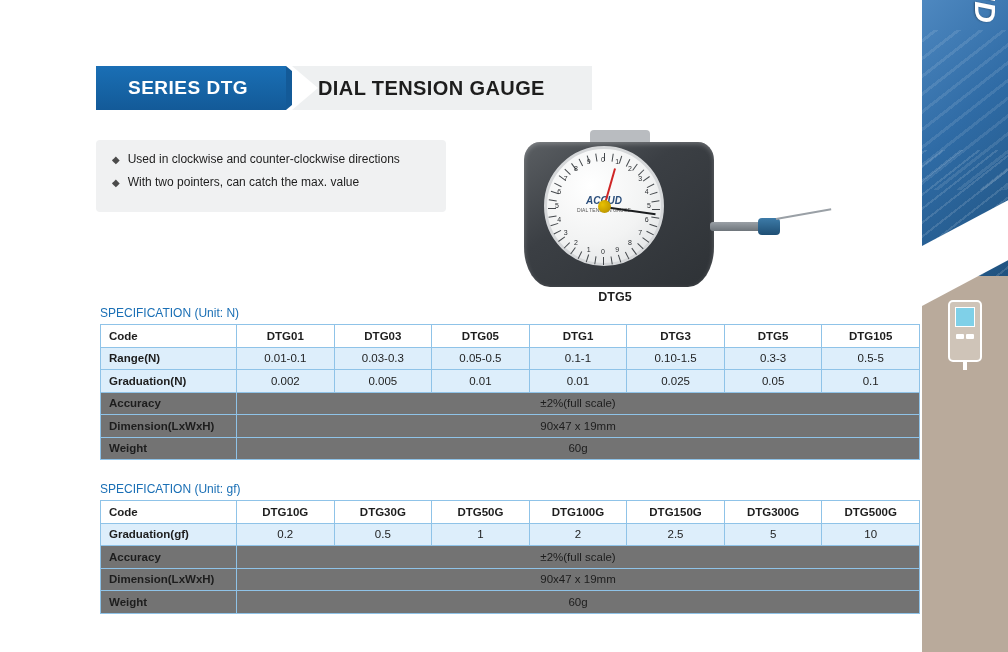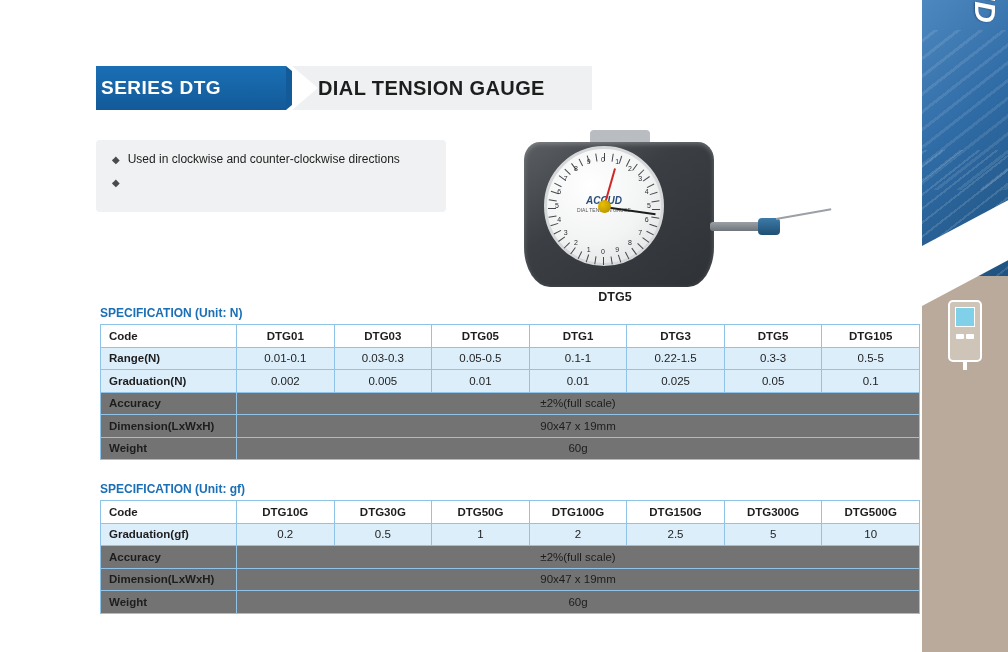--- a/index.html
+++ b/index.html
@@ -72,7 +72,7 @@
     position:absolute; left:0; top:0; width:190px; height:44px;
     background:linear-gradient(180deg,#1a6fb5 0%, #135a98 100%);
     color:#fff; font-size:19px; font-weight:bold; letter-spacing:.5px;
-    display:flex; align-items:center; padding-left:5px;
+    display:flex; align-items:center; padding-left:32px;
   }
   .hdr-arrow {
     position:absolute; left:190px; top:0; width:0; height:0;

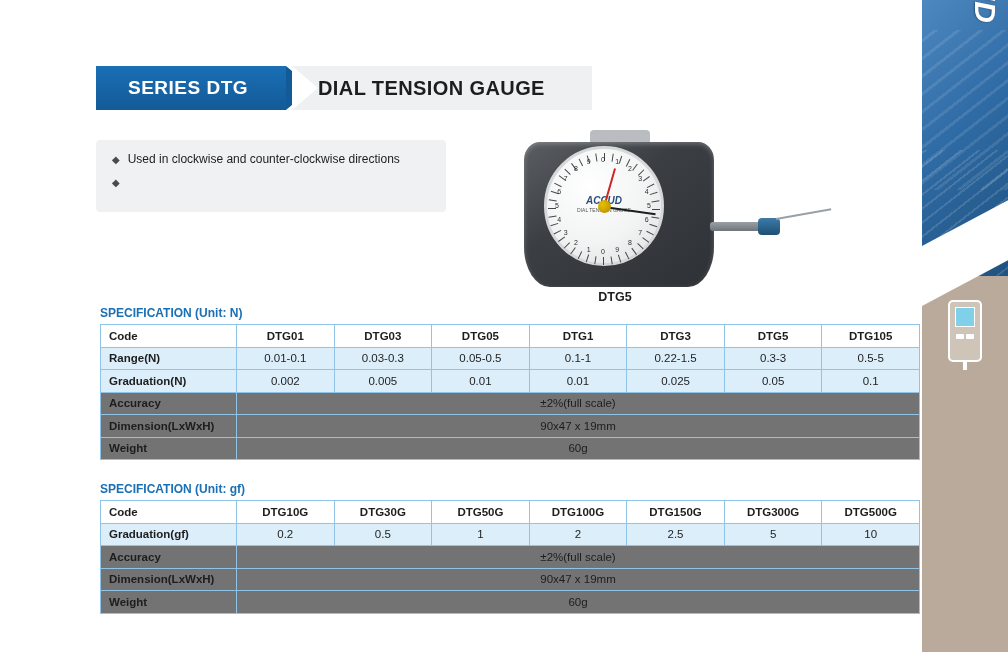--- a/index.html
+++ b/index.html
@@ -213,6 +213,7 @@
   </div>
   <div class="feat-row">
     <span class="feat-bullet">◆</span>
+    <span class="feat-text">With two pointers, can catch the max. value</span>
   </div>
 </div>
 

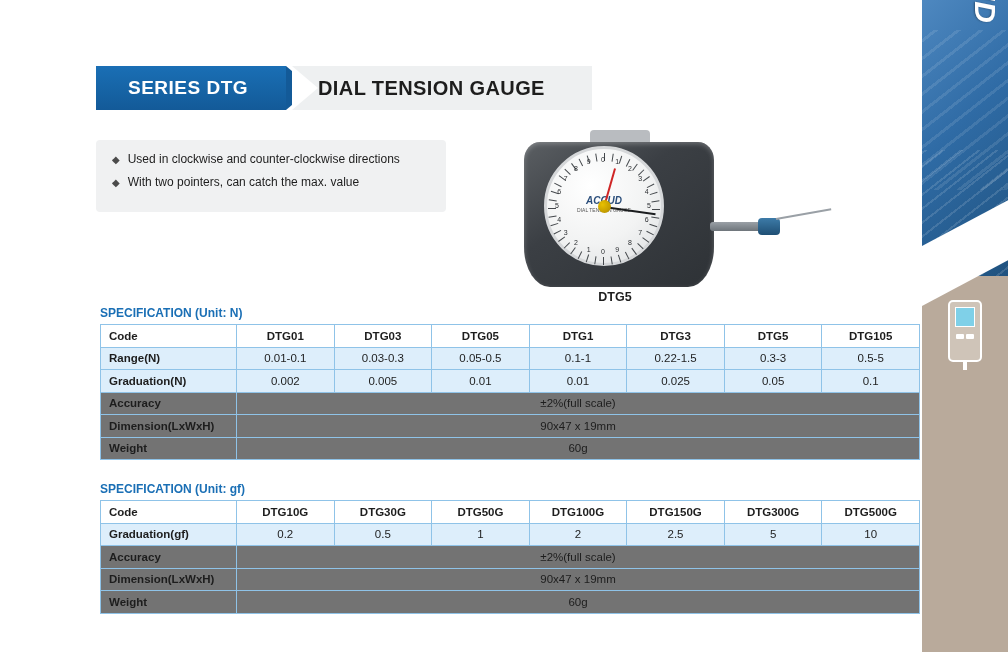--- a/index.html
+++ b/index.html
@@ -169,7 +169,7 @@
 
   
   .spec-title {
-    font-size:12px; font-weight:bold; color:#1a6fb5; margin-bottom:4px;
+    font-size:12px; font-weight:normal; color:#1a6fb5; margin-bottom:4px;
   }
   .tbl-wrap { position:absolute; left:100px; width:820px; }
   table { border-collapse:collapse; width:820px; table-layout:fixed; }

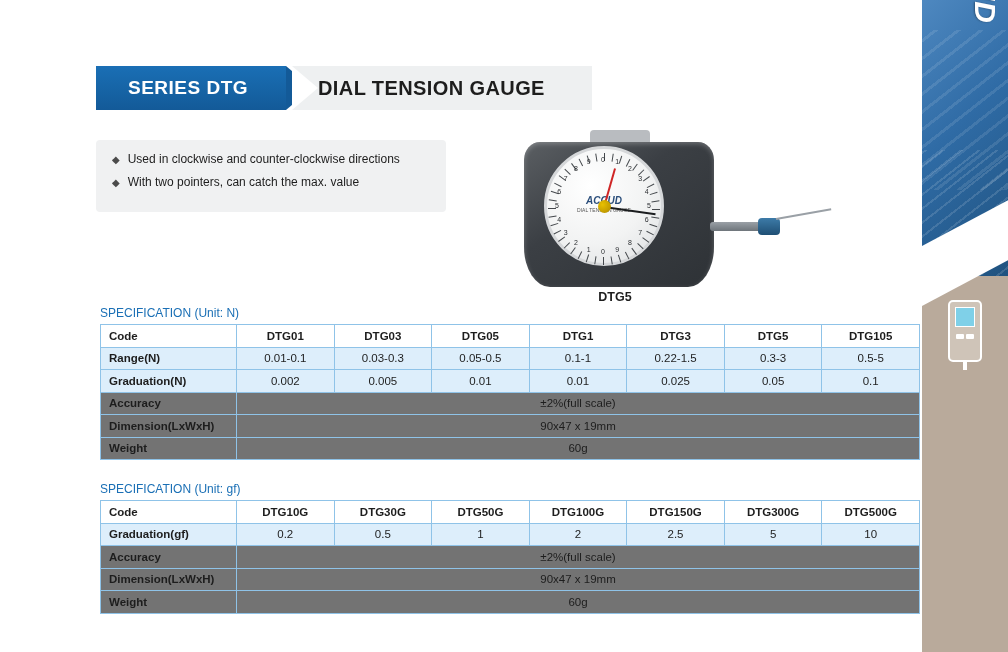--- a/index.html
+++ b/index.html
@@ -315,7 +315,7 @@
           <td>0.03-0.3</td>
           <td>0.05-0.5</td>
           <td>0.1-1</td>
-          <td>0.22-1.5</td>
+          <td>0.10-1.5</td>
           <td>0.3-3</td>
           <td>0.5-5</td>
         </tr>

